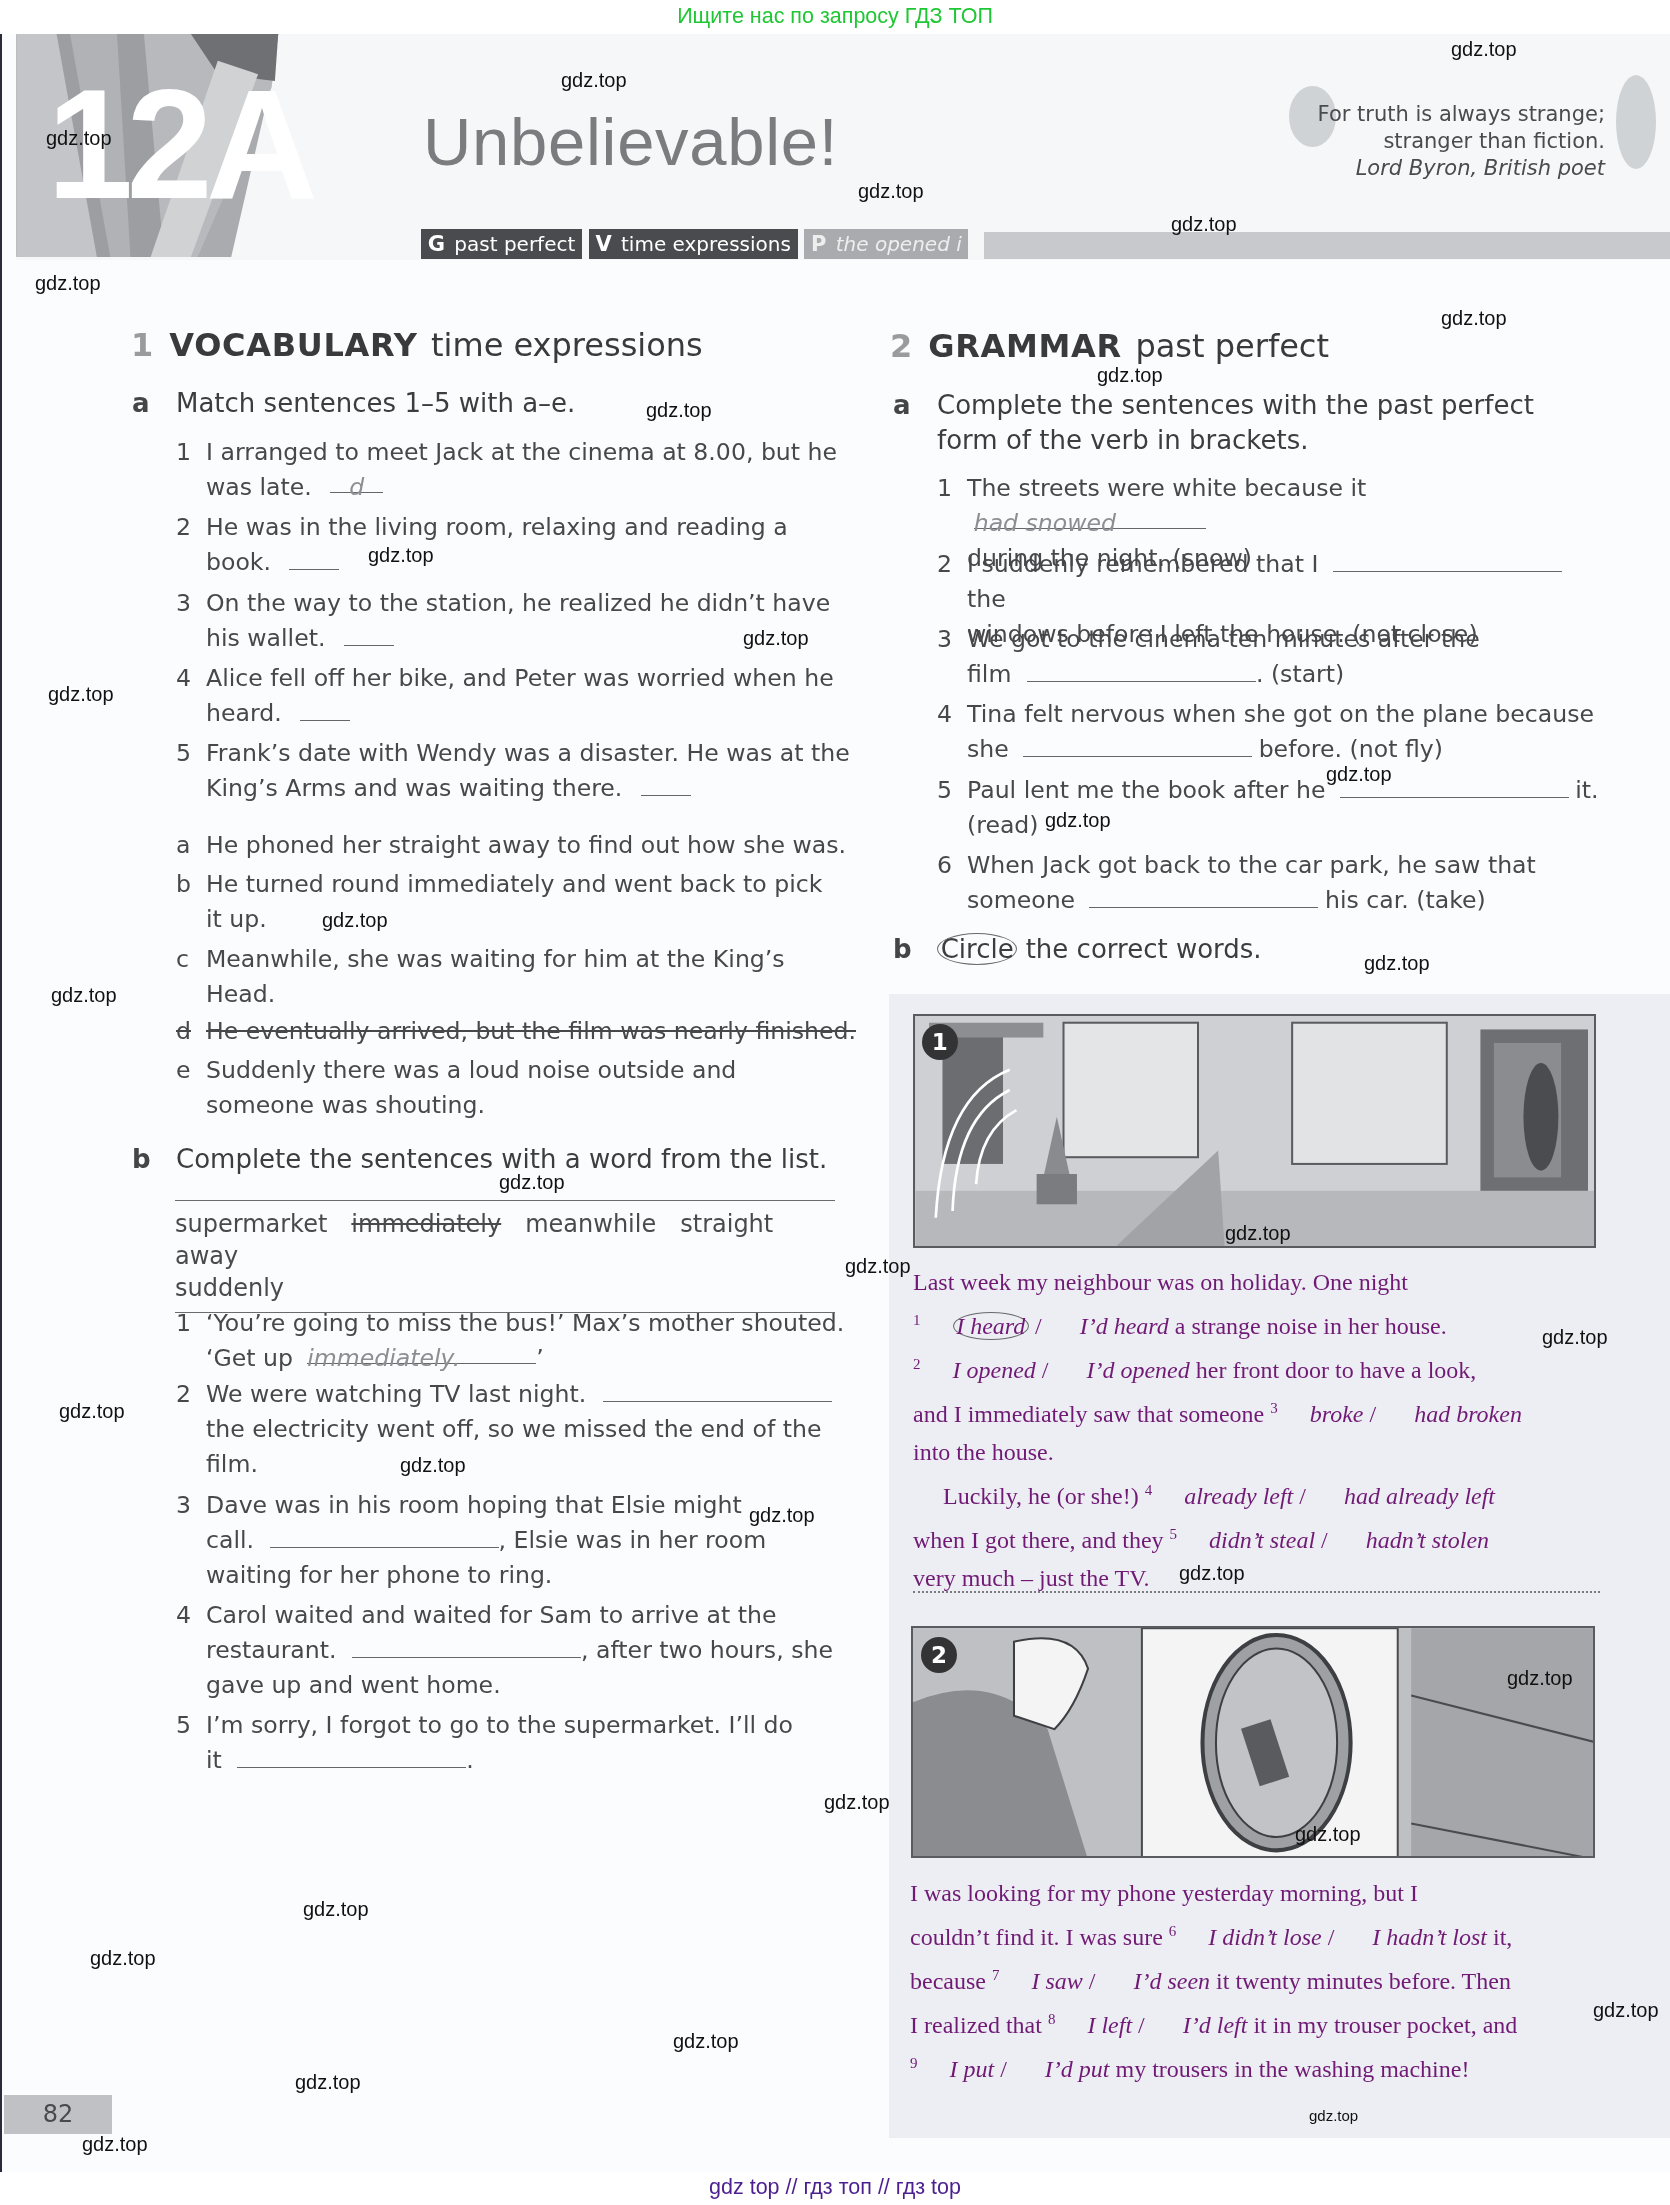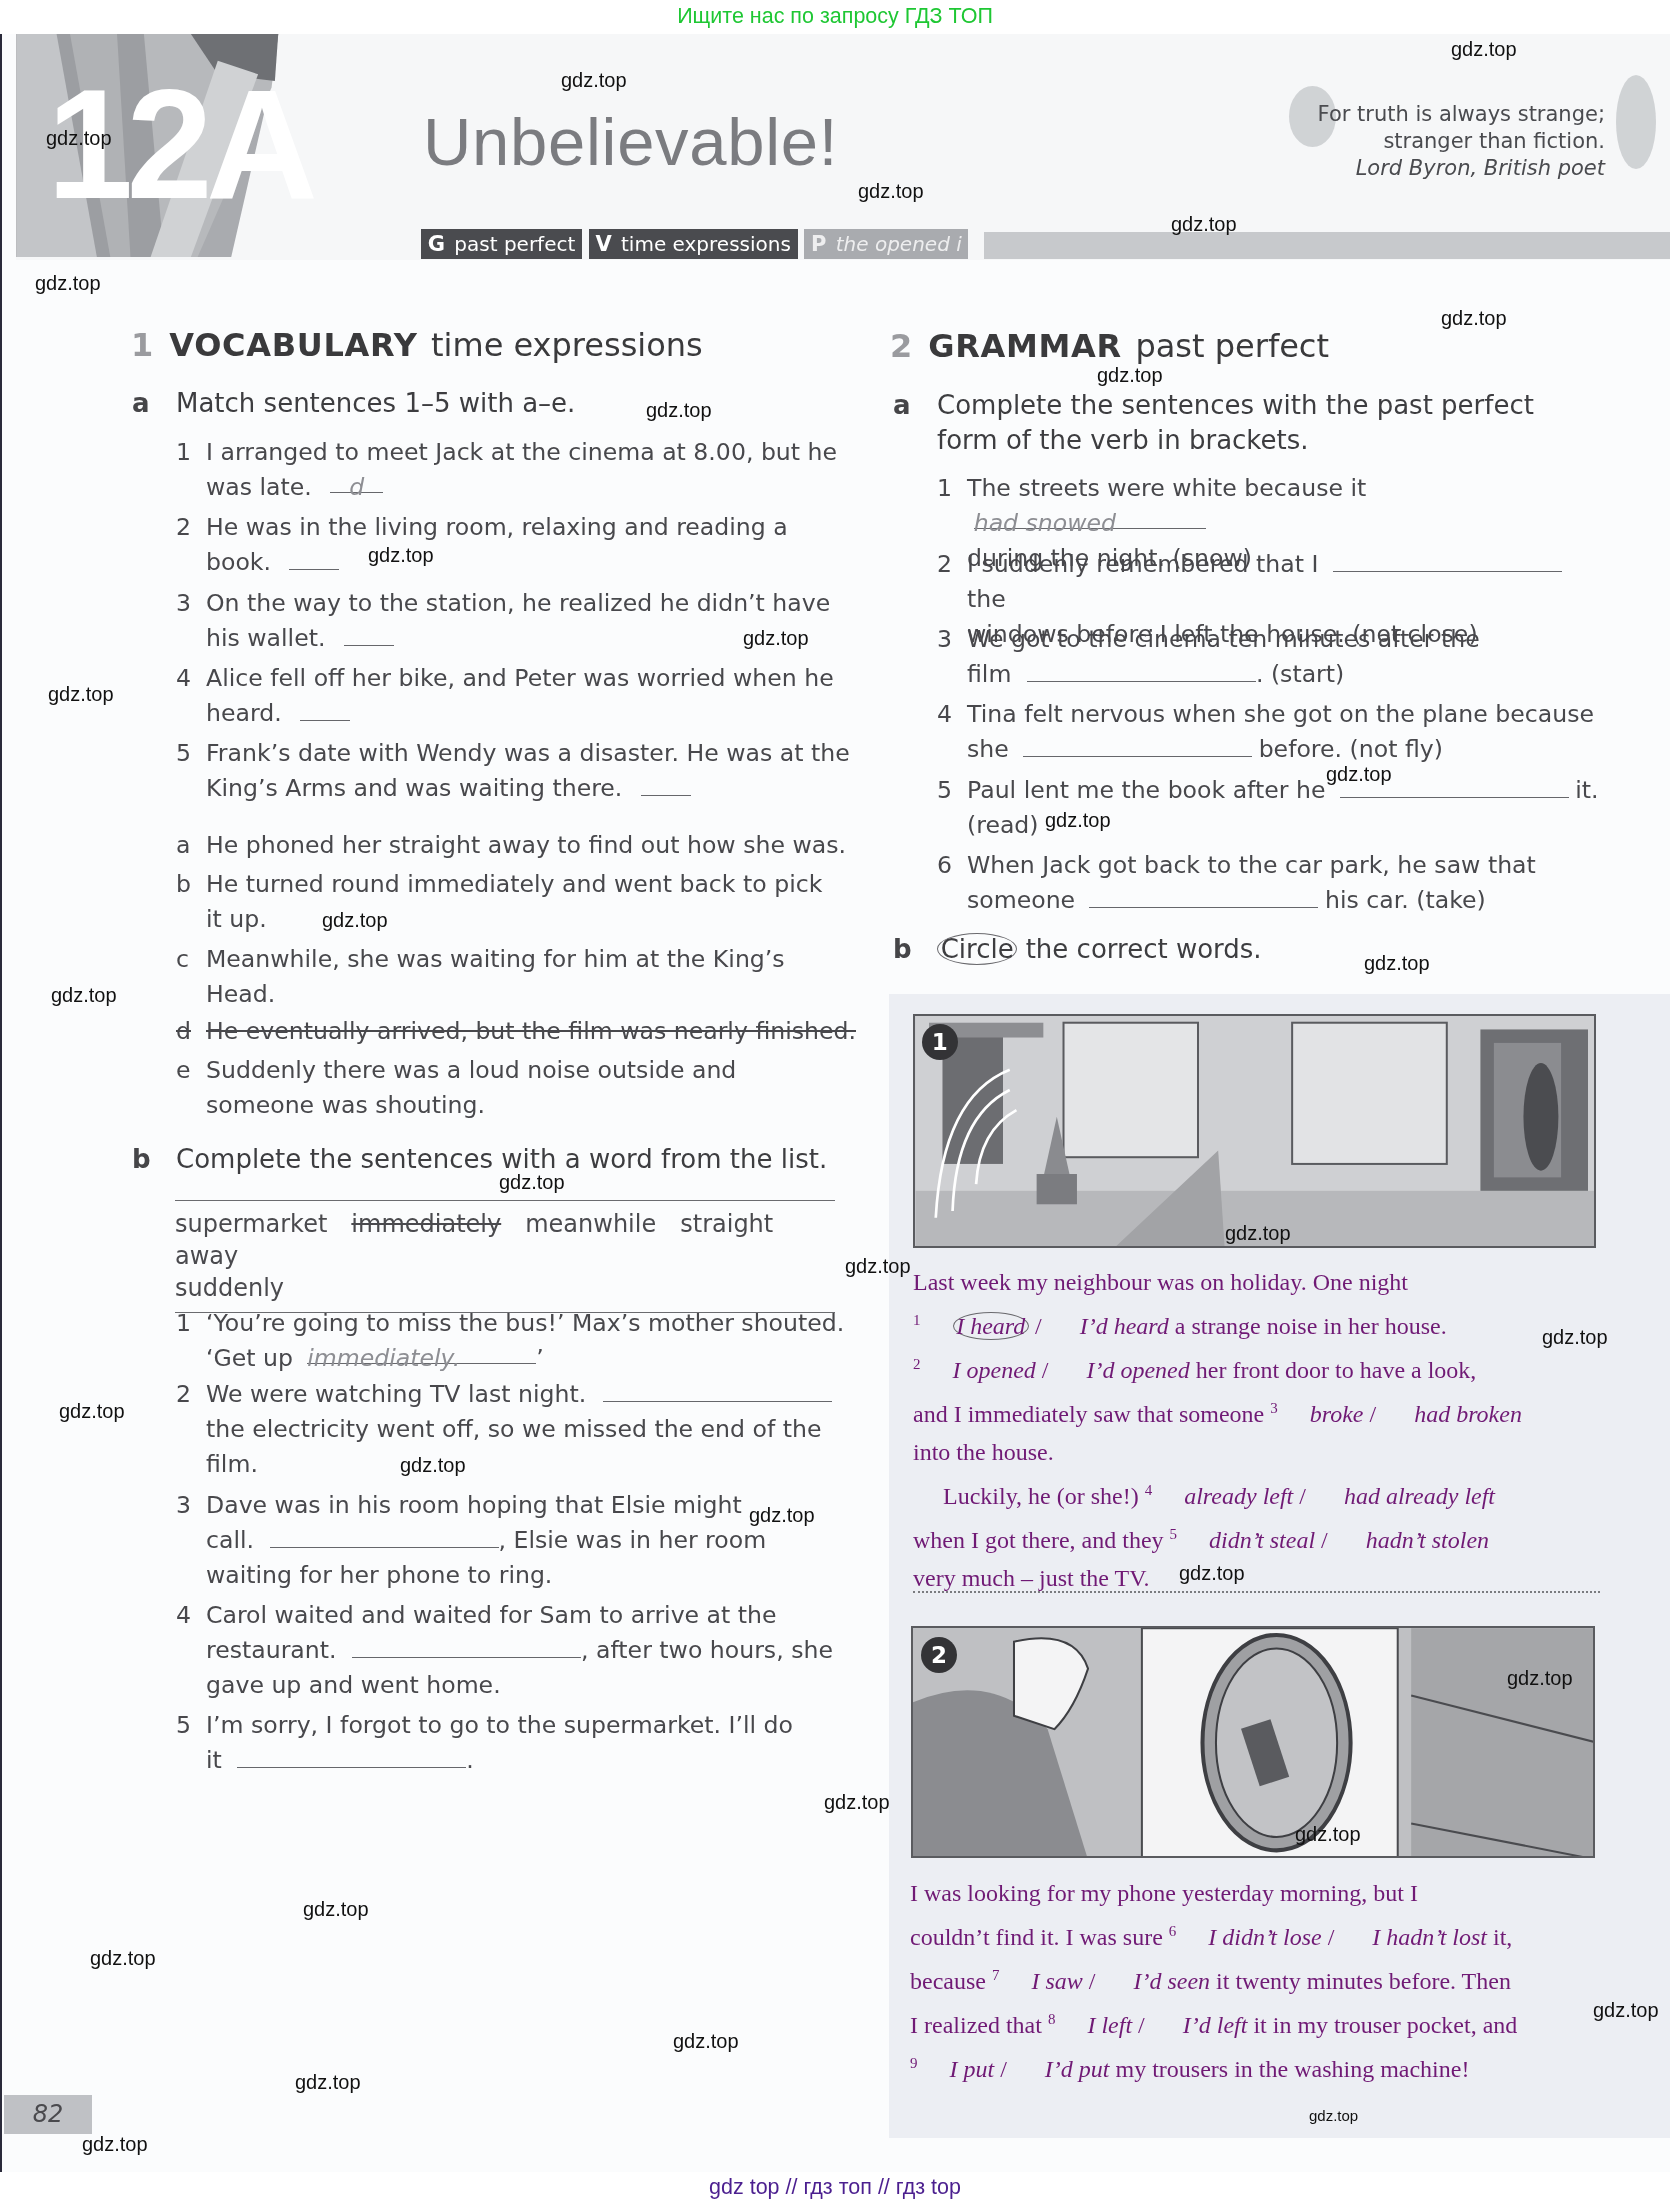--- a/index.html
+++ b/index.html
@@ -59,7 +59,7 @@
   .circled { border: 1.3px solid #6a6a6e; border-radius: 50%; padding: 0 2.7px; }
   .dots { left: 913px; top: 1591px; width: 687px; border-top: 2.7px dotted #7a7b7f; }
 
-  .page-num { left: 4px; top: 2095px; width: 88px; height: 39px; background: #bfc1c5; color: #4a4a4e; font-size: 24px; text-align: center; line-height: 39px; font-style: italic; }
+  .page-num { left: 4px; top: 2095px; width: 108px; height: 39px; background: #bfc1c5; color: #4a4a4e; font-size: 24px; text-align: center; line-height: 39px; }
 
   .wm { font-family: "Liberation Sans", sans-serif; font-size: 20px; color: #111111; }
   .wm.small { font-size: 15px; }

